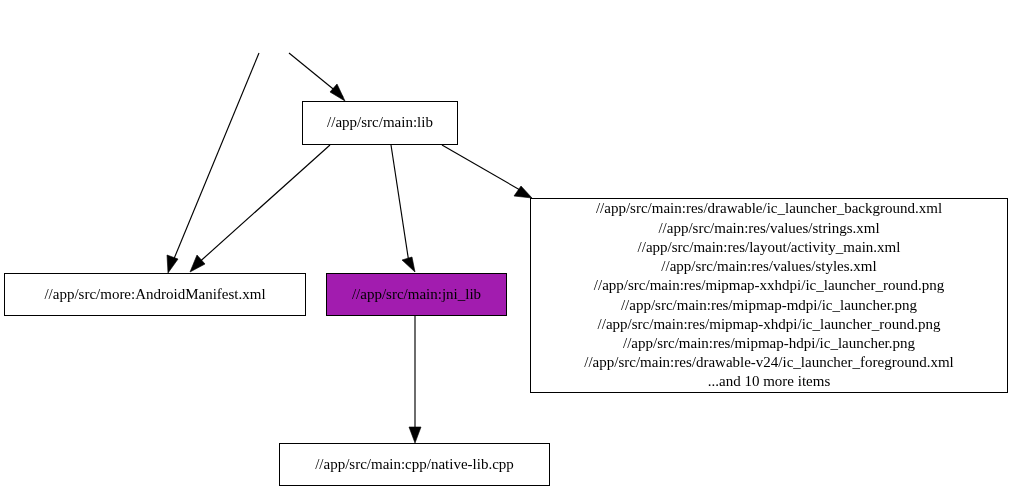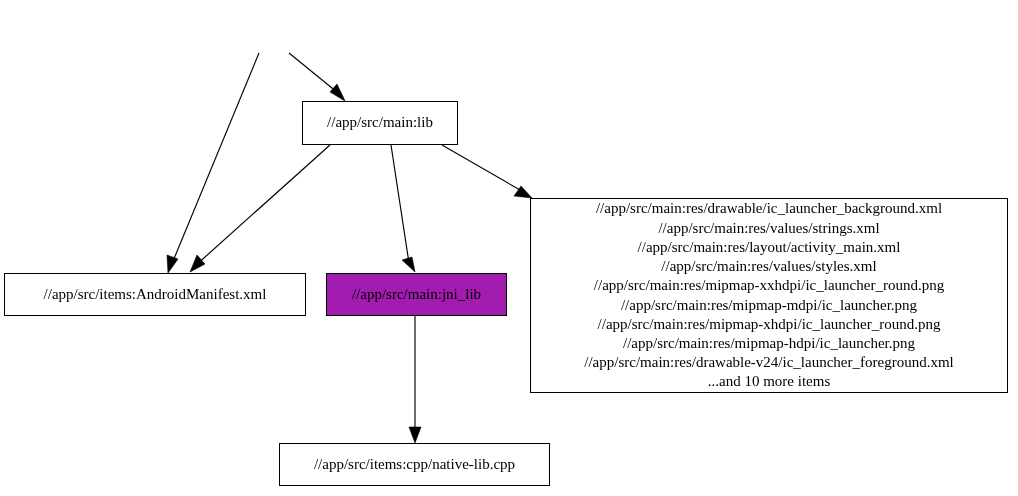--- a/index.html
+++ b/index.html
@@ -92,7 +92,7 @@
   </div>
 
   <div class="node-box" style="left: 4px; top: 273px; width: 302px; height: 43px; font-size: 15px; border-color: rgb(0, 0, 0); background: rgb(255, 255, 255); color: rgb(0, 0, 0);">
-    <span class="node-label">//app/src/items:AndroidManifest.xml</span>
+    <span class="node-label">//app/src/more:AndroidManifest.xml</span>
   </div>
 
   <div class="node-box" style="left: 326px; top: 273px; width: 181px; height: 43px; font-size: 15px; border-color: rgb(0, 0, 0); background: #a21caf; color: rgb(0, 0, 0);">

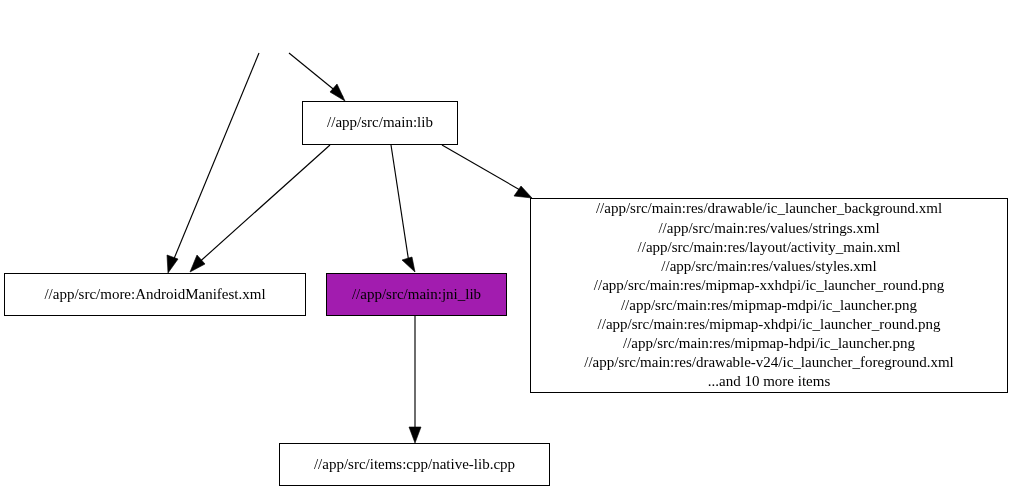--- a/index.html
+++ b/index.html
@@ -100,7 +100,7 @@
   </div>
 
   <div class="node-box" style="left: 279px; top: 443px; width: 271px; height: 43px; font-size: 15px; border-color: rgb(0, 0, 0); background: rgb(255, 255, 255); color: rgb(0, 0, 0);">
-    <span class="node-label">//app/src/items:cpp/native-lib.cpp</span>
+    <span class="node-label">//app/src/main:cpp/native-lib.cpp</span>
   </div>
 
   <div class="node-box" style="left: 530px; top: 198px; width: 478px; height: 195px; font-size: 15px; border-color: rgb(0, 0, 0); background: rgb(255, 255, 255); color: rgb(0, 0, 0);">

